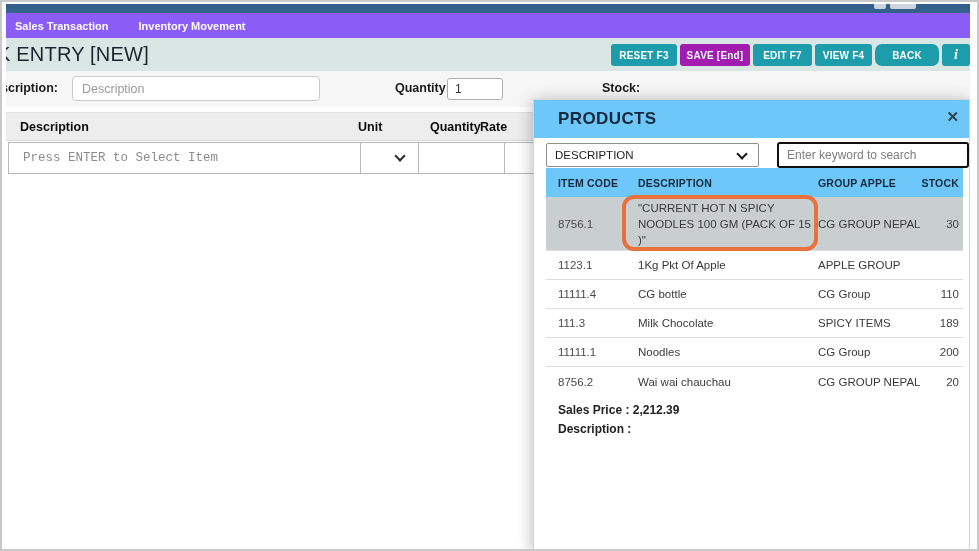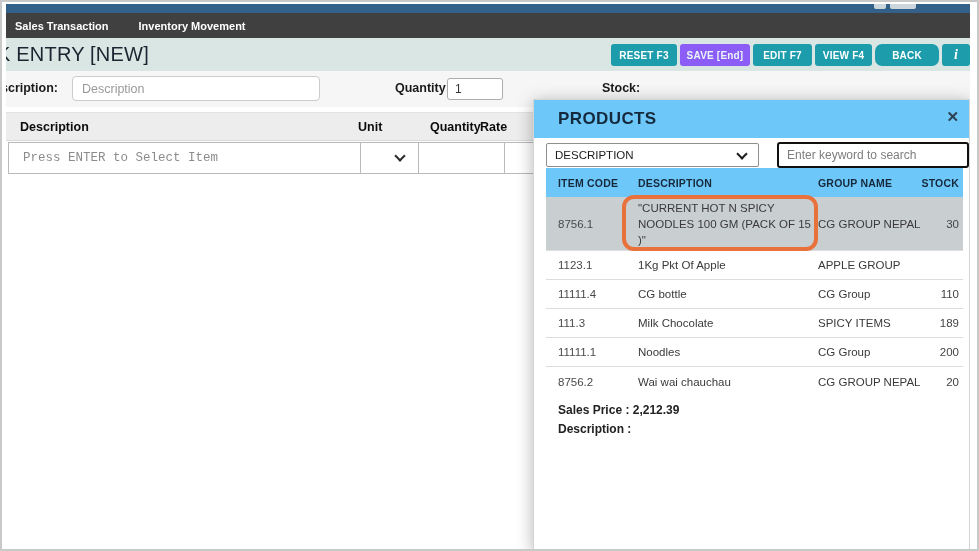--- a/index.html
+++ b/index.html
@@ -14,7 +14,7 @@
   
   .topbar { position:absolute; left:0; top:2px; width:100%; height:9px; background:#33618a; }
   .notch { position:absolute; top:0; height:5px; background:#ccd6dc; border-radius:0 0 2px 2px; }
-  .menubar { position:absolute; left:0; top:11px; width:100%; height:25px; background:#404040;
+  .menubar { position:absolute; left:0; top:11px; width:100%; height:25px; background:#8b5cf6;
     display:flex; align-items:center; gap:30px; padding-left:9px; }
   .menu-item { color:#fff; font-size:11px; font-weight:bold; cursor:pointer; }
 

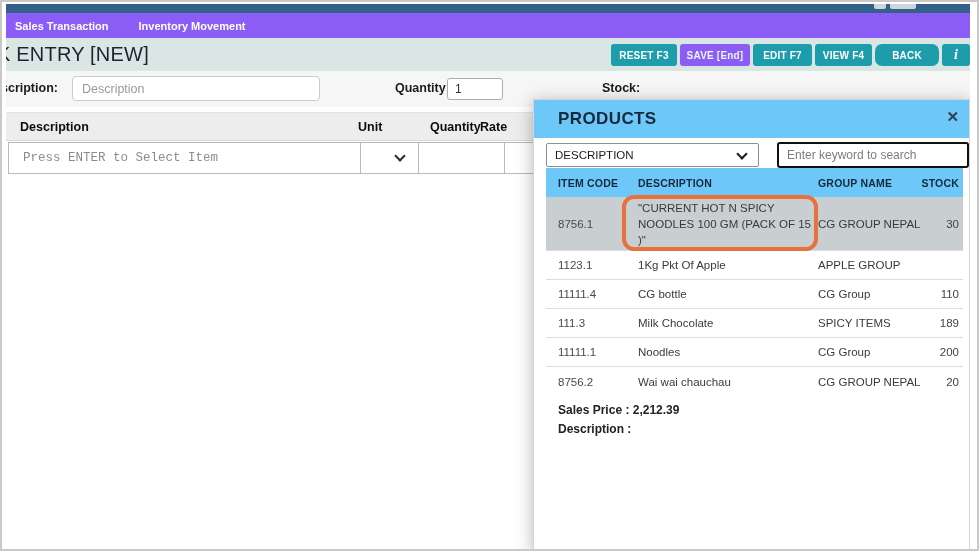--- a/index.html
+++ b/index.html
@@ -25,7 +25,7 @@
   .btn { height:22px; background:#1d9cac; color:#fff; font-weight:bold; font-size:10px;
     display:flex; align-items:center; justify-content:center; border:none; border-radius:3px;
     font-family:"Liberation Sans",sans-serif; cursor:pointer; letter-spacing:.2px; }
-  .btn.save { background:#8b5cf6; color:#e9f5f7; }
+  .btn.save { background:#a21caf; color:#e9f5f7; }
   .btn.info { font-family:"Liberation Serif",serif; font-style:italic; font-size:14px; }
 
   

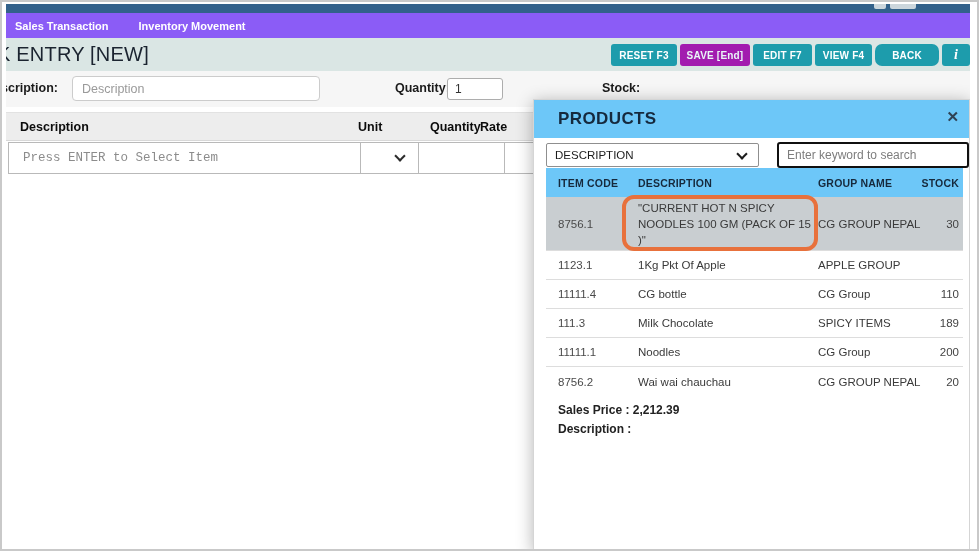--- a/index.html
+++ b/index.html
@@ -158,7 +158,7 @@
         <div class="mt-header">
           <span class="mth" style="left:12px;">ITEM CODE</span>
           <span class="mth" style="left:92px;">DESCRIPTION</span>
-          <span class="mth" style="left:272px;">GROUP NAME</span>
+          <span class="mth" style="left:272px;">GROUP APPLE</span>
           <span class="mth" style="right:4px;">STOCK</span>
         </div>
 

